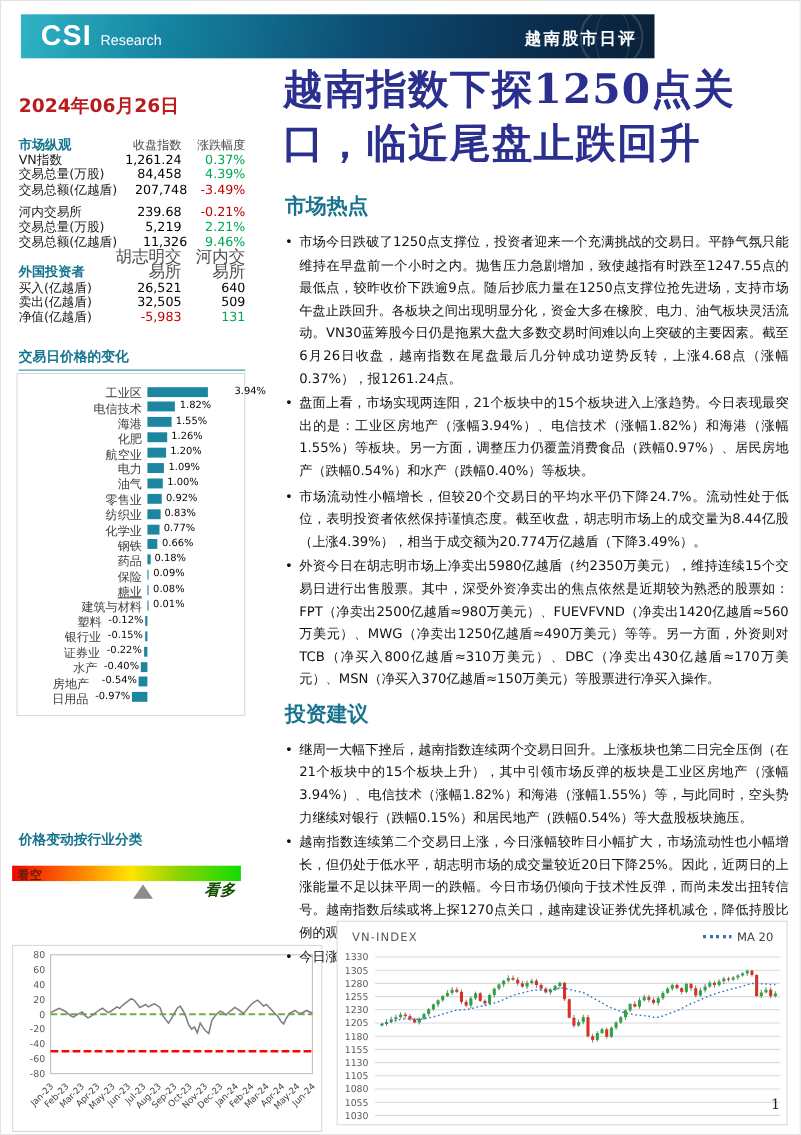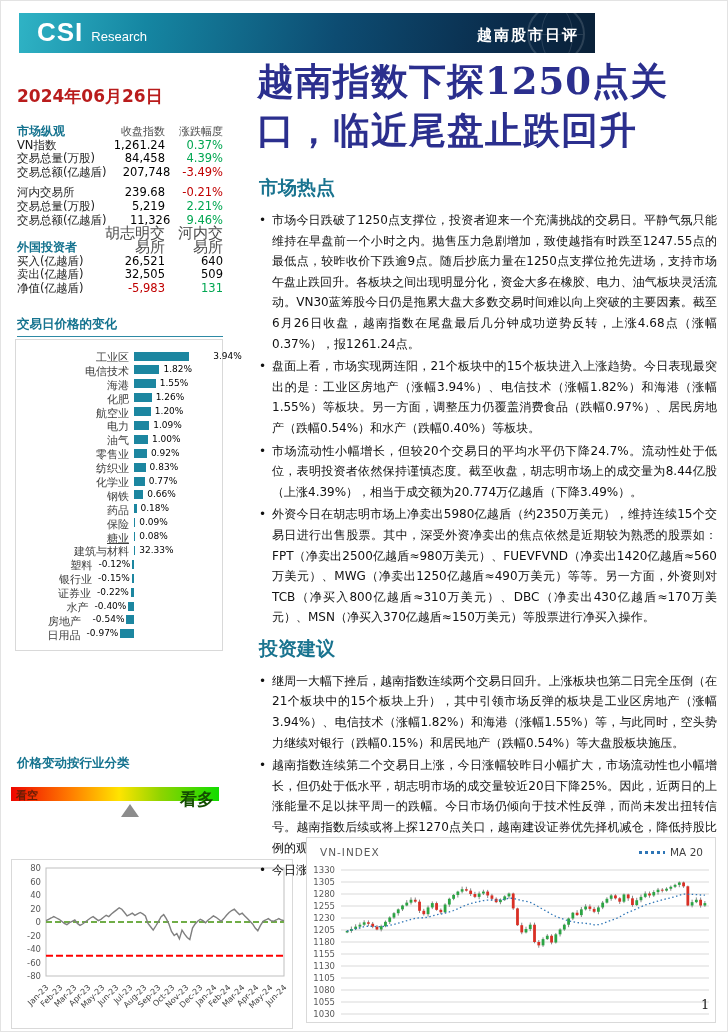--- a/index.html
+++ b/index.html
@@ -227,7 +227,7 @@
       </div>
       <div class="brow">
         <div class="bar" style="left: 118px; width: 1.2px;"></div>
-        <span class="val" style="left: 123.2px;">32.33%</span>
+        <span class="val" style="left: 123.2px;">0.01%</span>
         <span class="cat" style="right: 93px;">建筑与材料</span>
       </div>
       <div class="brow">

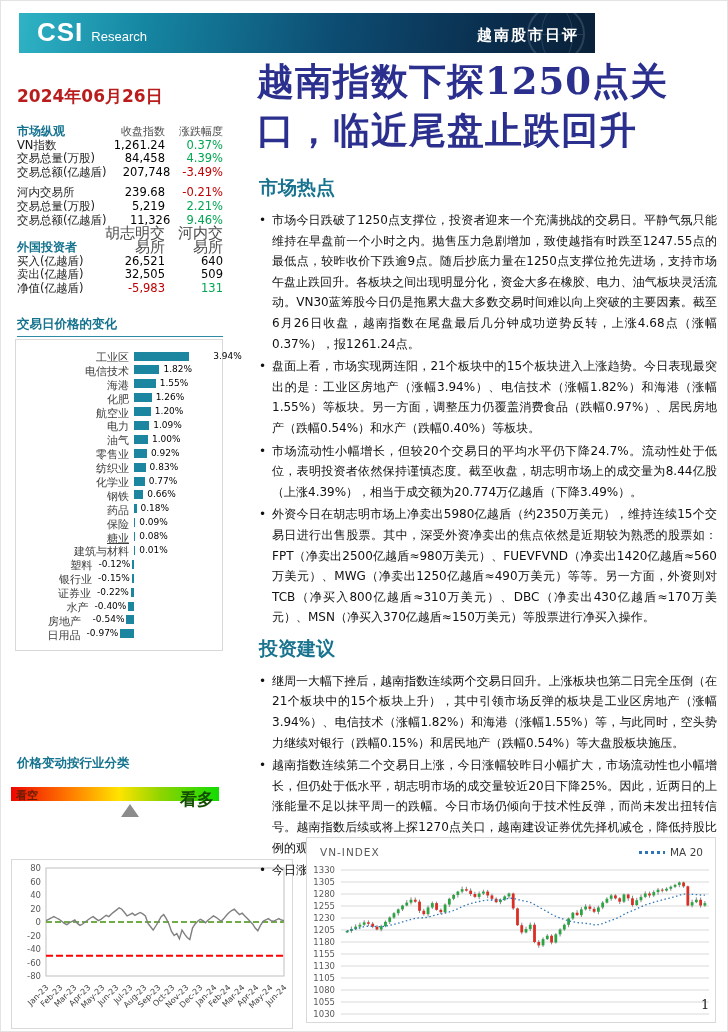--- a/index.html
+++ b/index.html
@@ -46,7 +46,7 @@
   .gauge{position:absolute;left:10px;top:786px;width:208px;height:14px;
          background:linear-gradient(90deg,#ee0600 0%,#ff7a00 28%,#ffe400 52%,#8fd400 72%,#12dc00 100%);}
   .gauge .gl{position:absolute;left:5px;top:1px;font-size:11px;color:#6b1d04;font-weight:bold;}
-  .gauge .gr{position:absolute;right:5px;top:1px;font-size:17px;color:#134d00;font-weight:bold;}
+  .gauge .gr{position:absolute;right:5px;top:14px;font-size:14px;color:#134d00;font-weight:bold;font-style:italic;}
   .gmark{position:absolute;top:803px;width:0;height:0;
          border-left:9px solid transparent;border-right:9px solid transparent;border-bottom:13px solid #8c8c8c;}
 

